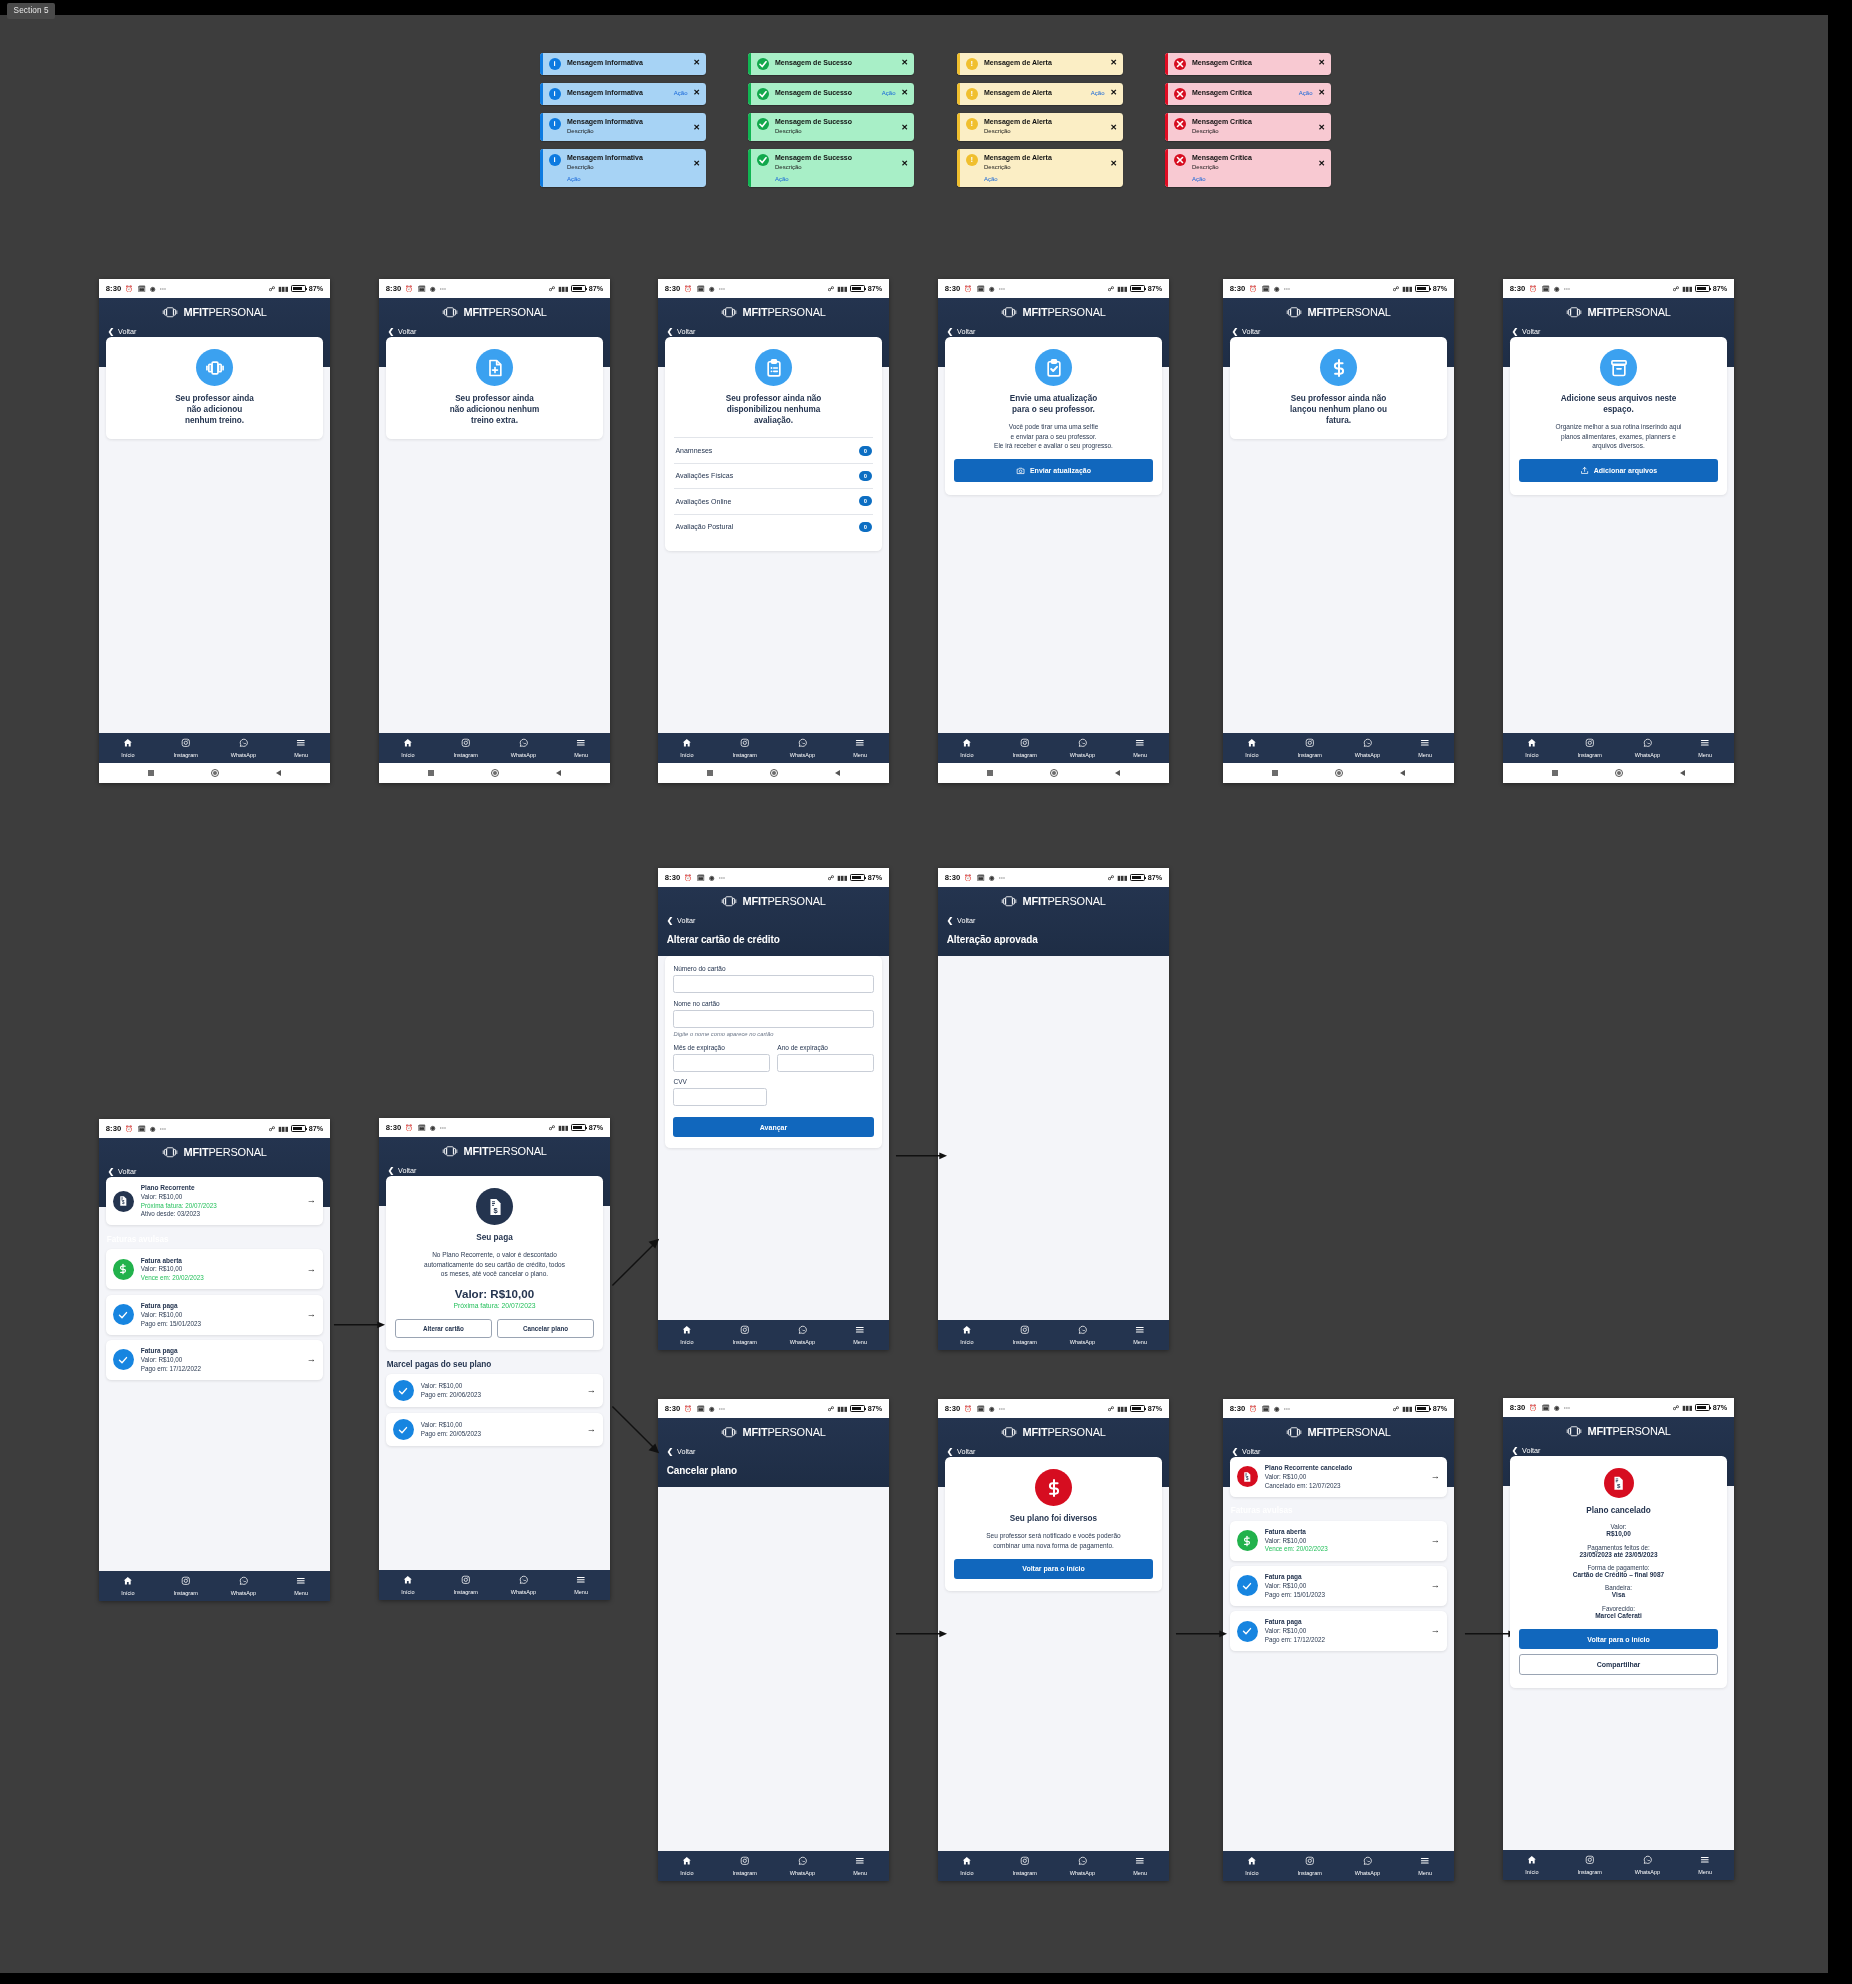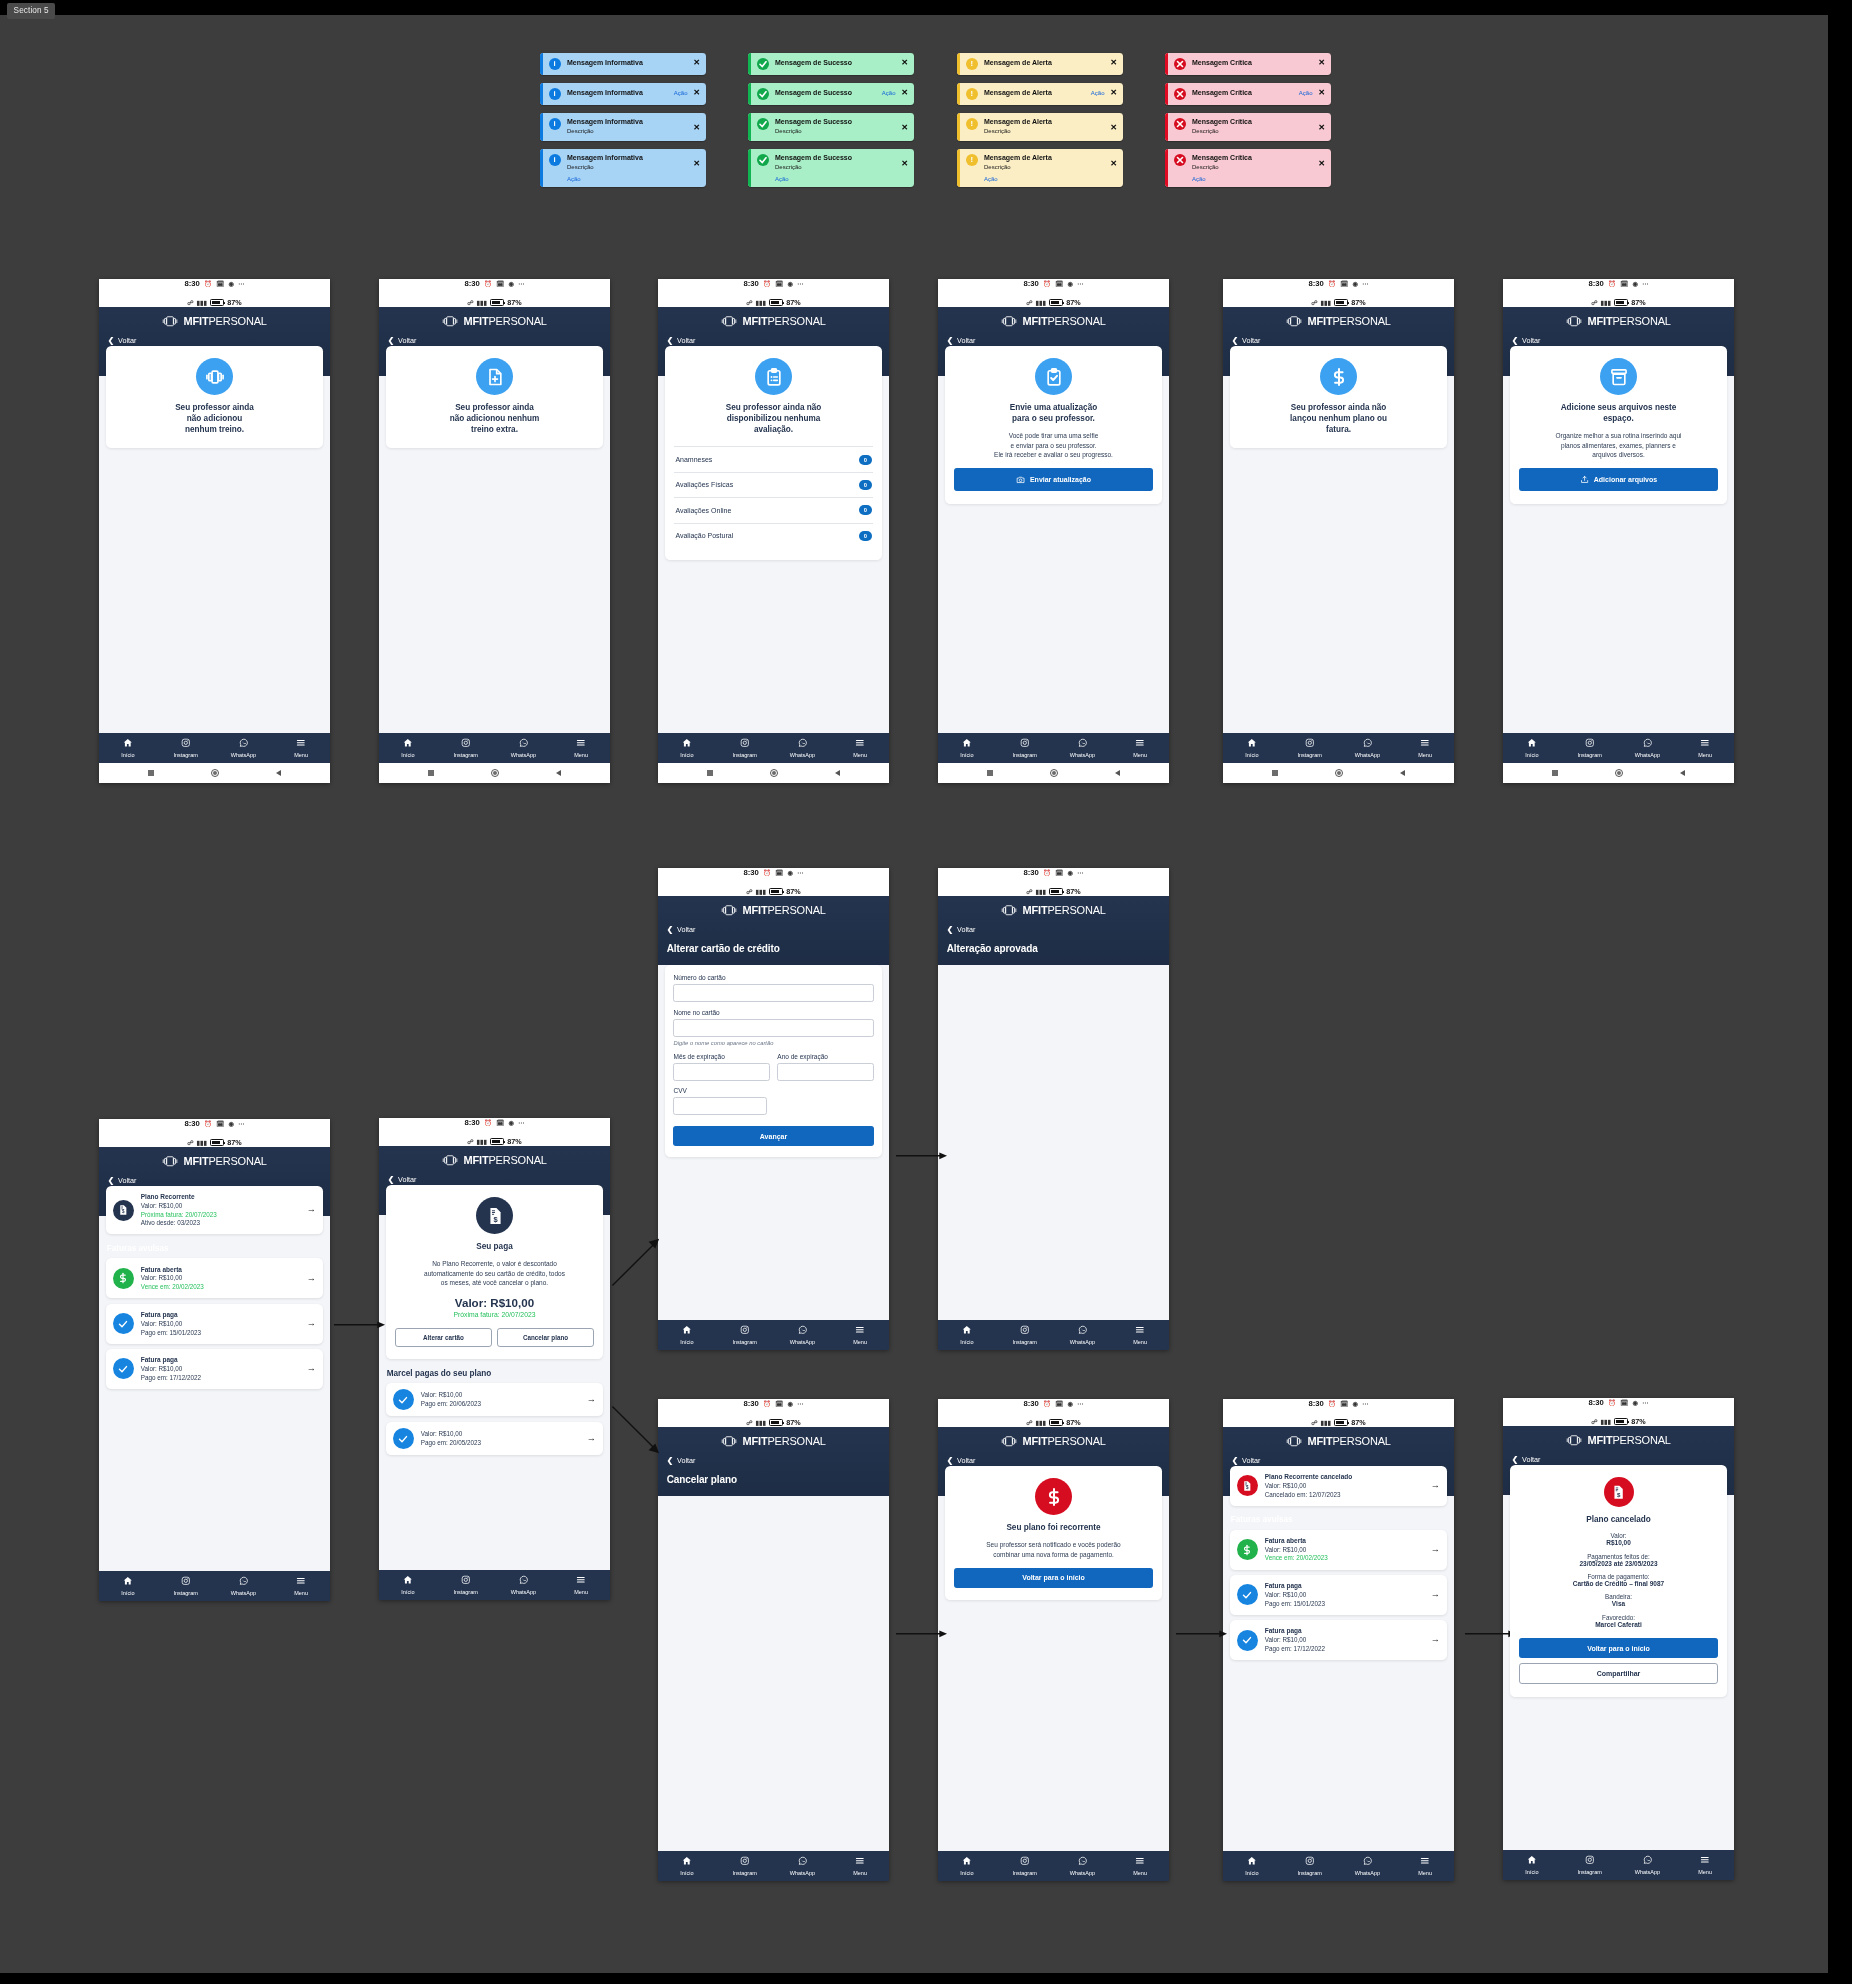--- a/index.html
+++ b/index.html
@@ -59,10 +59,9 @@
   }
   .phone.short { height:463px; }
   .statusbar {
-    height:28px; background:#fff; display:flex; align-items:center;
+    height:19px; background:#fff; display:flex; align-items:center;
     padding:0 6.8px; font-size:7.7px; color:#111; font-weight:bold;
     justify-content:space-between;
-    flex-direction:column;
   }
   .sb-left { display:flex; align-items:center; gap:4.3px; }
   .sb-right { display:flex; align-items:center; gap:2.9px; }

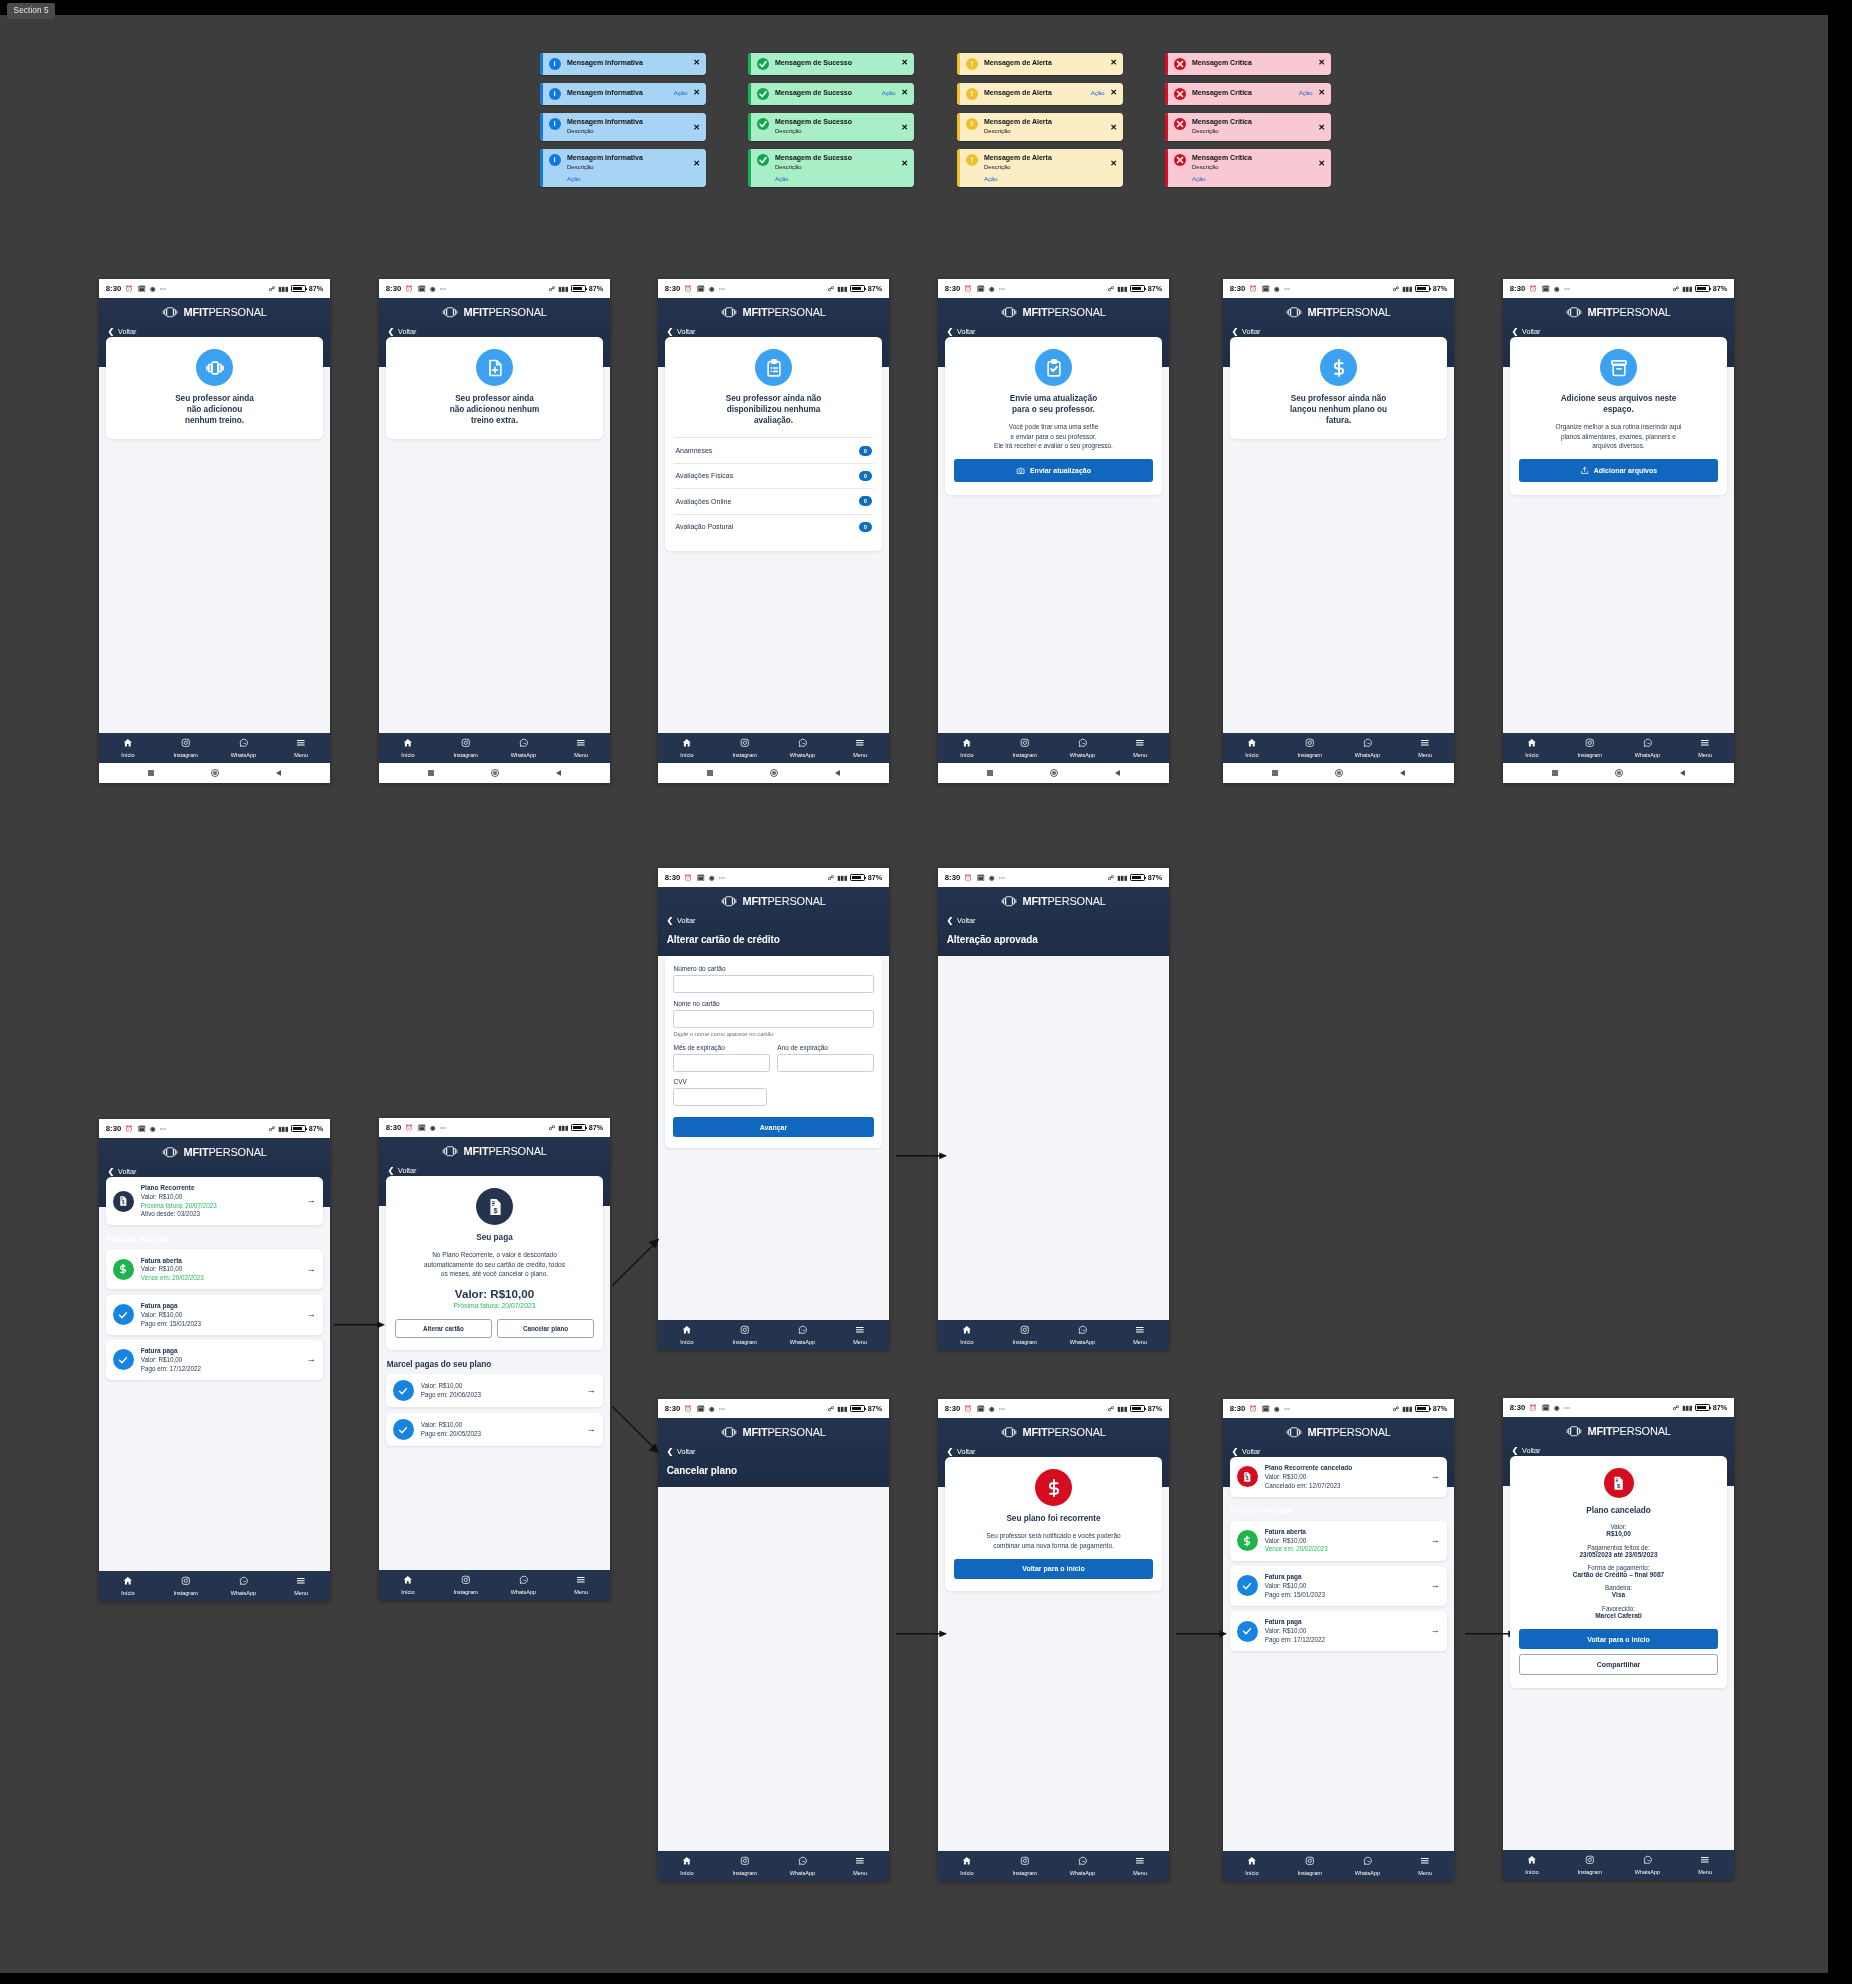--- a/index.html
+++ b/index.html
@@ -1570,7 +1570,7 @@
               <path d="M16.3 6.4H10.2a3.1 3.1 0 0 0 0 6.2h3.6a3.1 3.1 0 0 1 0 6.2H7.3"></path>
             </svg>
           </div>
-    <div class="c-head">Seu plano foi recorrente</div>
+    <div class="c-head">Seu plano foi diversos</div>
     <div class="c-sub">Seu professor será notificado e vocês poderão<br>combinar uma nova forma de pagamento.</div>
     <div class="btn primary">Voltar para o início</div>
   </div>

